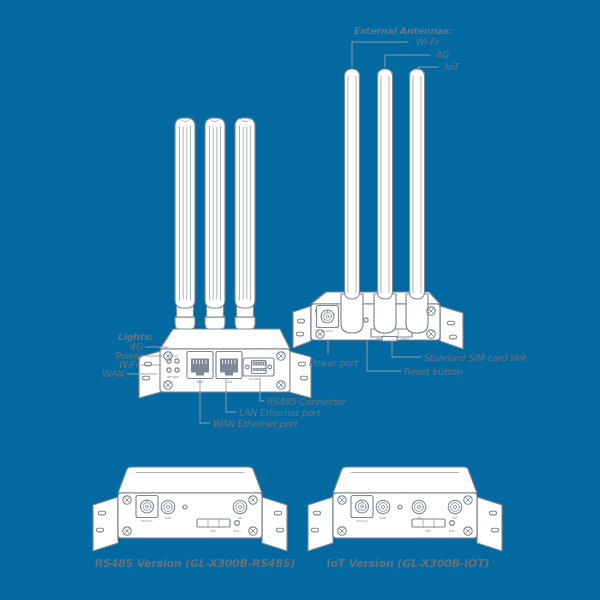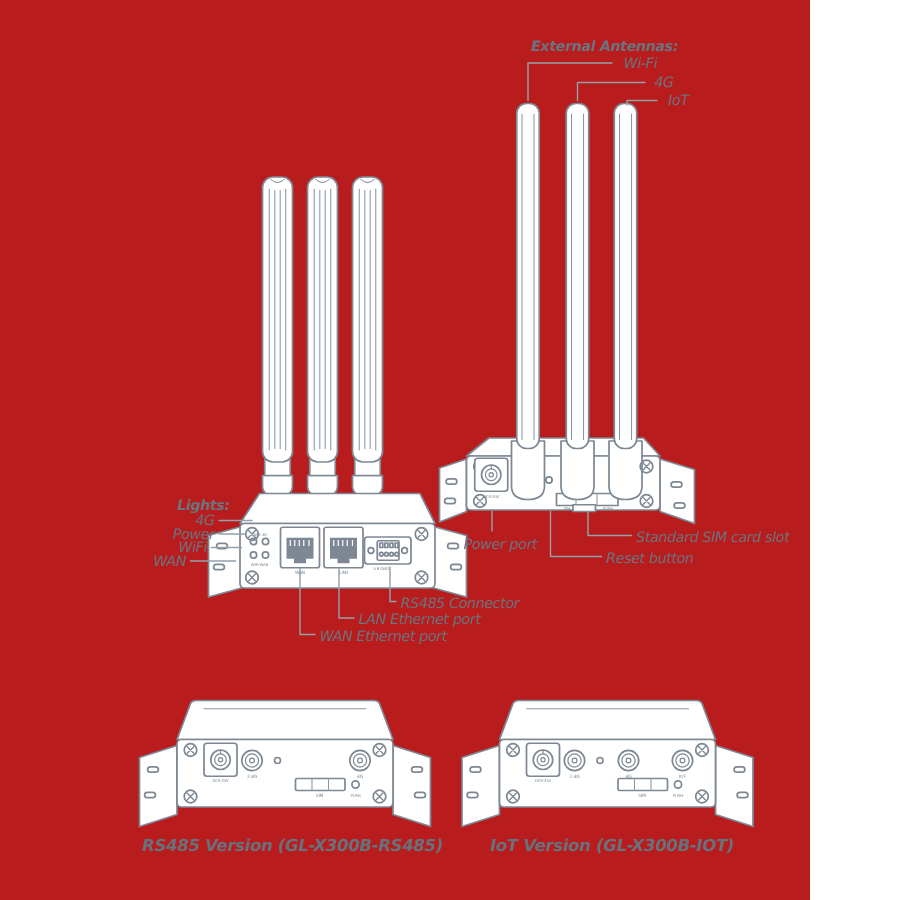--- a/index.html
+++ b/index.html
@@ -3,7 +3,7 @@
 <meta charset="utf-8">
 <style>
   html,body{margin:0;padding:0;background:#fff;}
-  .stage{position:relative;width:540px;height:600px;background:#b91c1c;overflow:hidden;
+  .stage{position:relative;width:600px;height:600px;background:#0369a1;overflow:hidden;
          font-family:"DejaVu Sans","Liberation Sans",sans-serif;}
   svg{position:absolute;left:0;top:0;}
   

